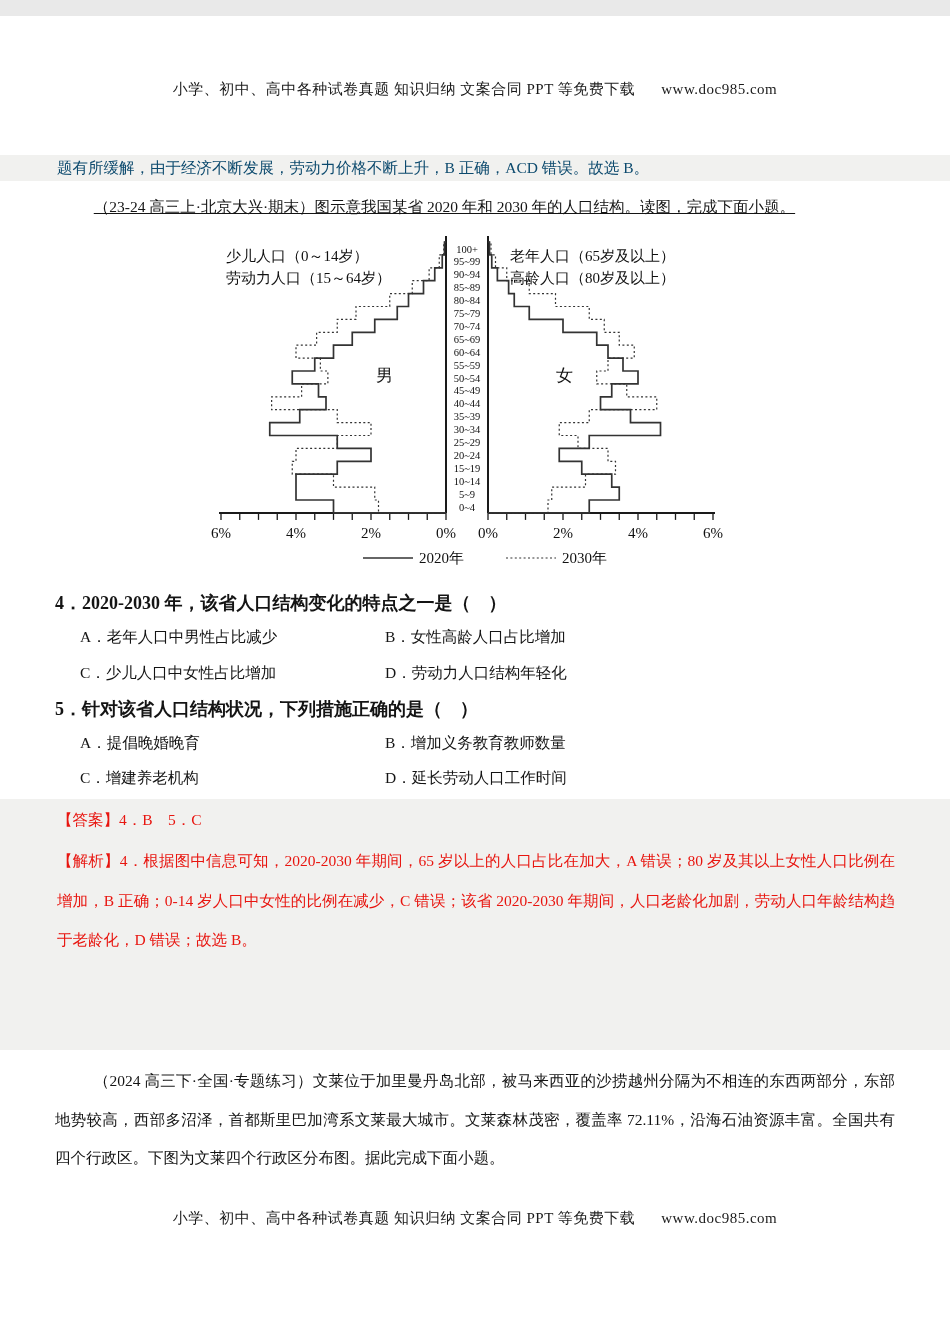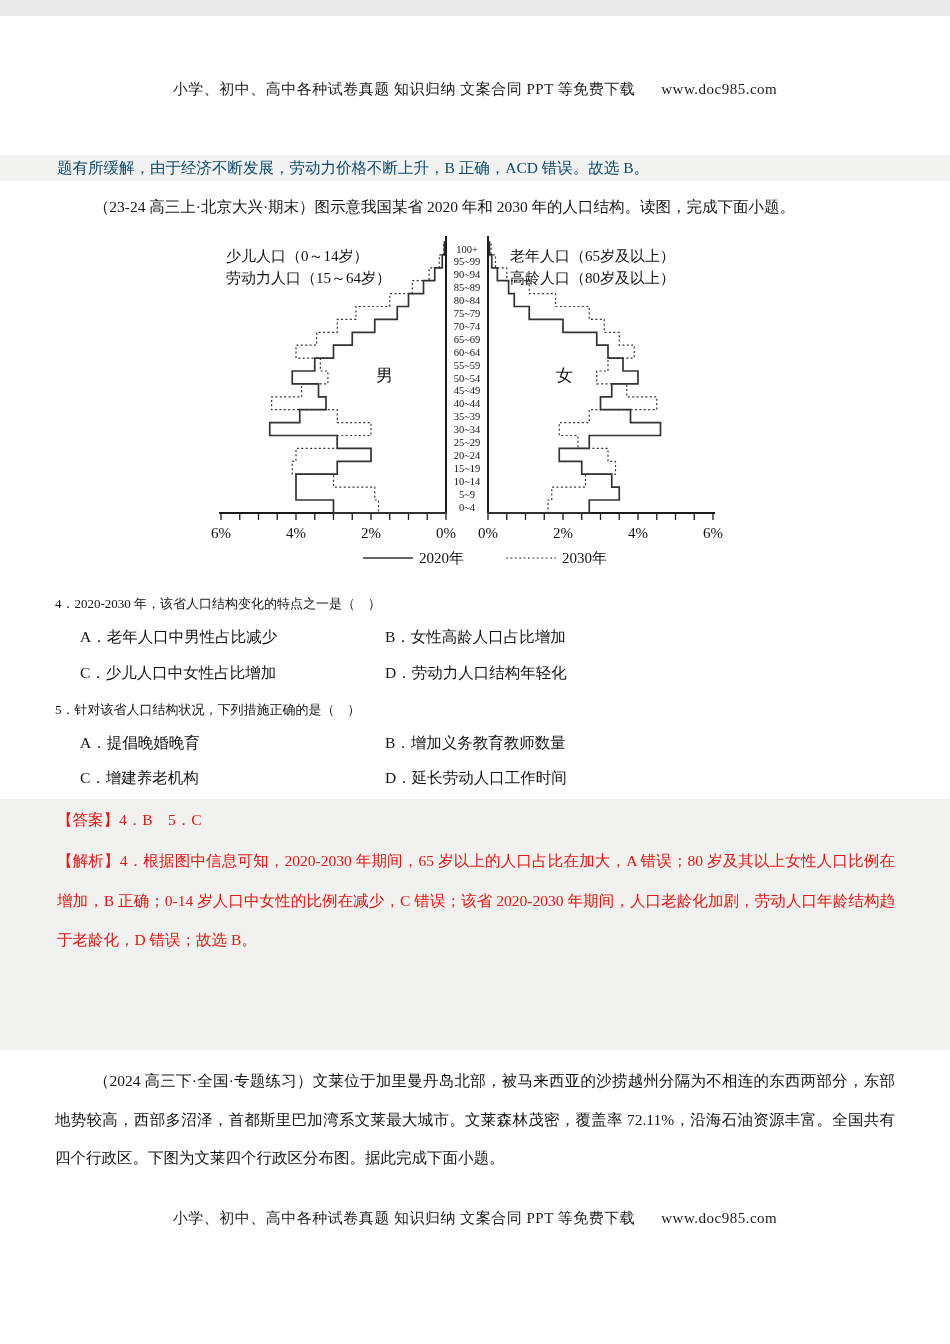--- a/index.html
+++ b/index.html
@@ -35,6 +35,7 @@
     position:absolute;left:55px;right:55px;top:179px;
     font-size:15.5px;line-height:23px;
     text-indent:2.5em;
+    text-decoration:underline;
   }
   .chart-wrap{
     position:absolute;left:158px;top:212px;width:640px;height:350px;

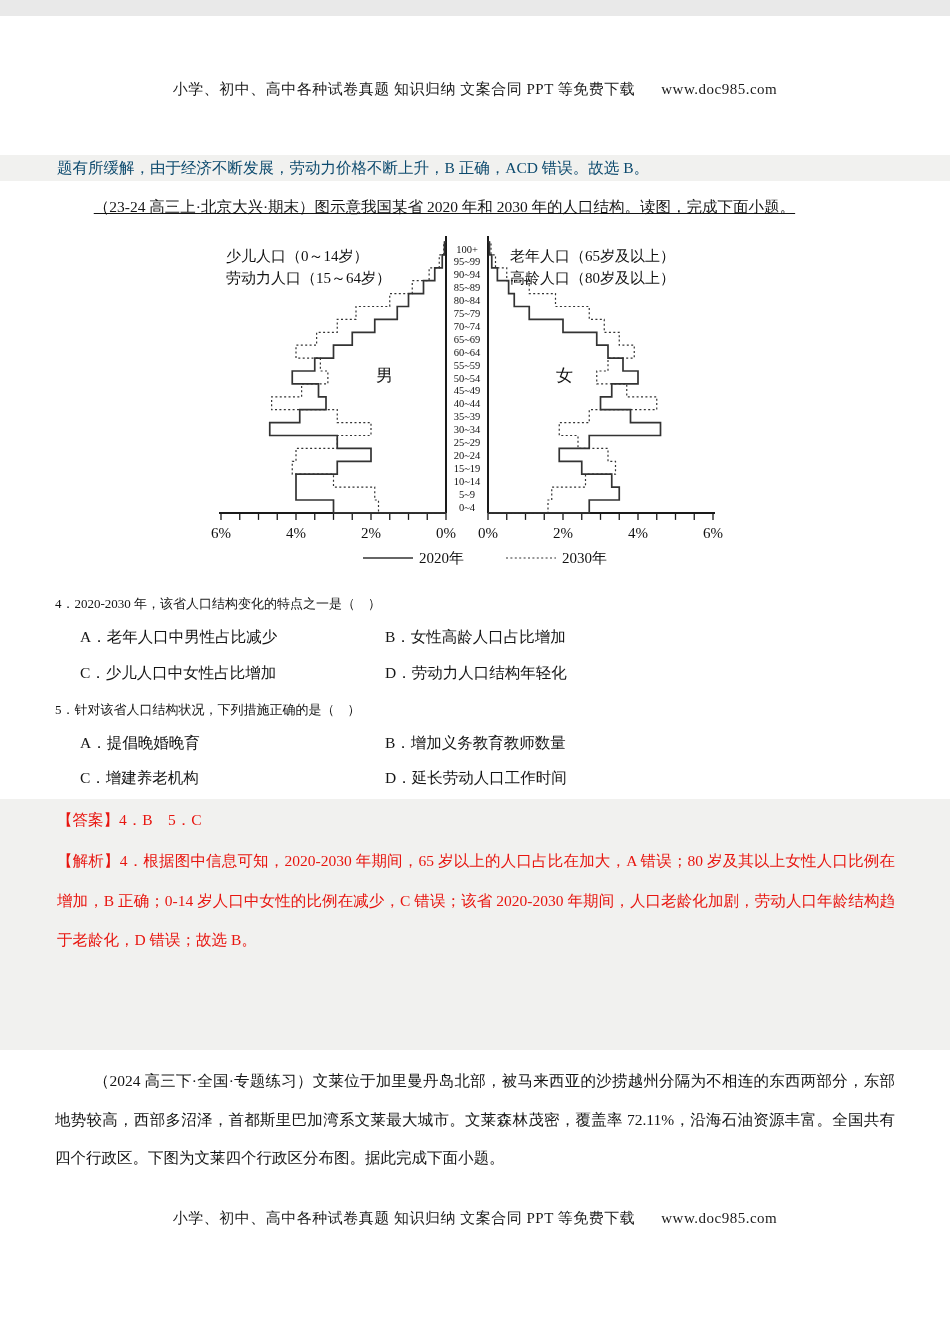--- a/index.html
+++ b/index.html
@@ -43,7 +43,7 @@
   #pyramid text{font-family:"Liberation Serif","DejaVu Serif",serif;fill:#111;}
   .qline{
     position:absolute;left:55px;right:55px;
-    font-size:13px;line-height:23px;
+    font-size:18px;line-height:23px;font-weight:bold;
   }
   .optrow{position:absolute;left:0;right:0;height:23px;font-size:15.5px;}
   .optrow .opt-a{position:absolute;left:80px;}

